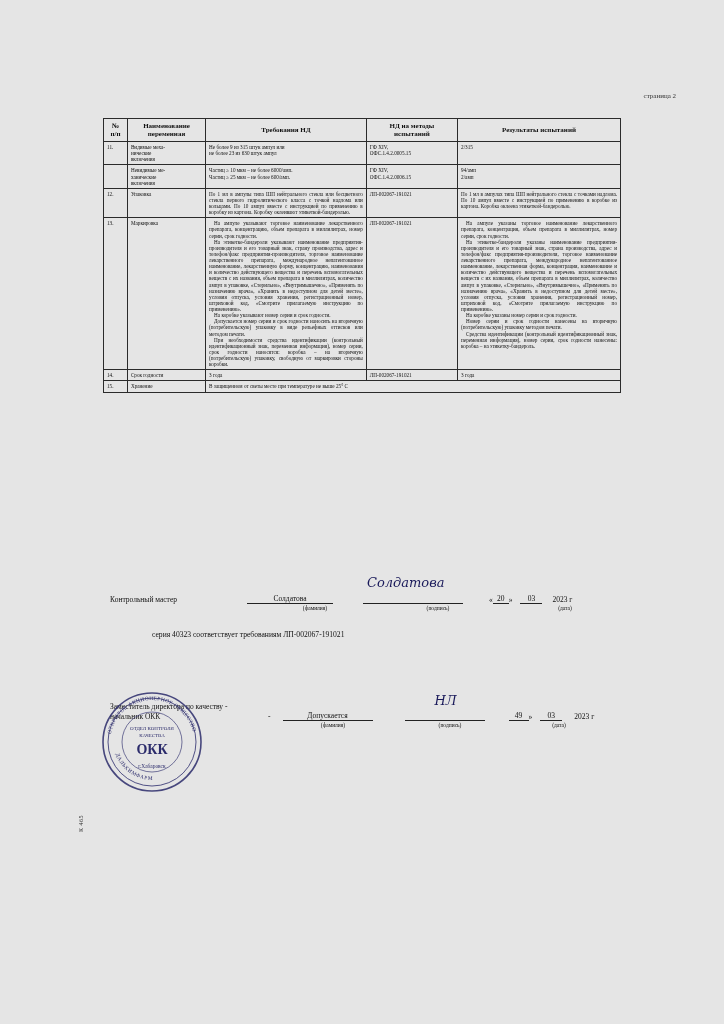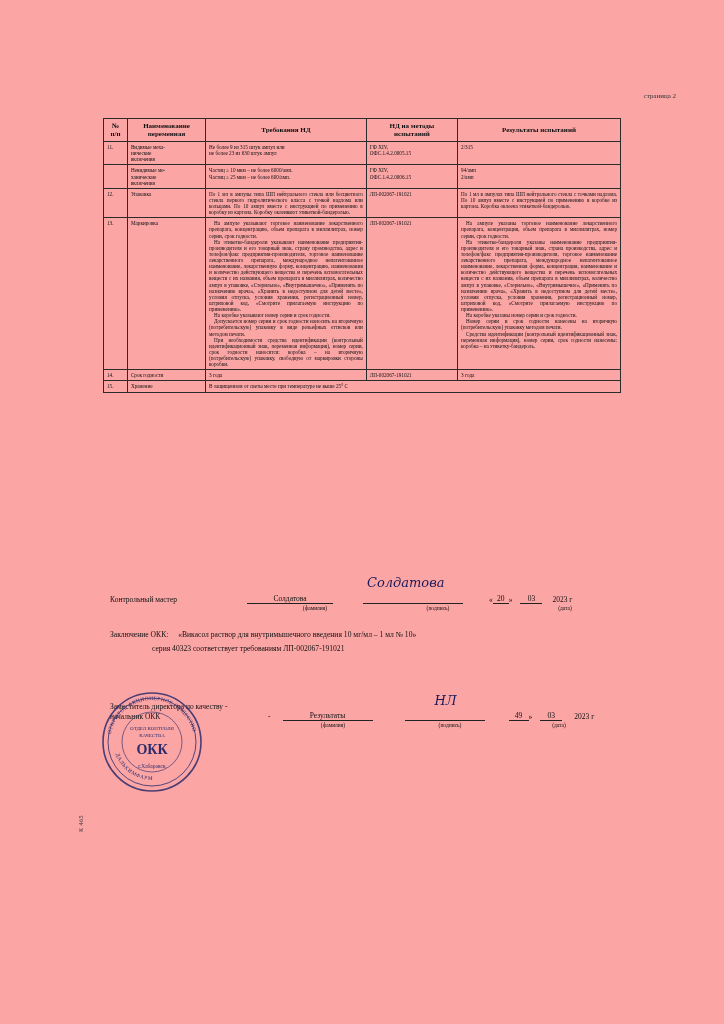--- a/index.html
+++ b/index.html
@@ -18,7 +18,7 @@
   .page {
     position: absolute;
     inset: 0;
-    background: #fca5a5;
+    background: #e5e5e5;
   }
   .page-number {
     position: absolute;

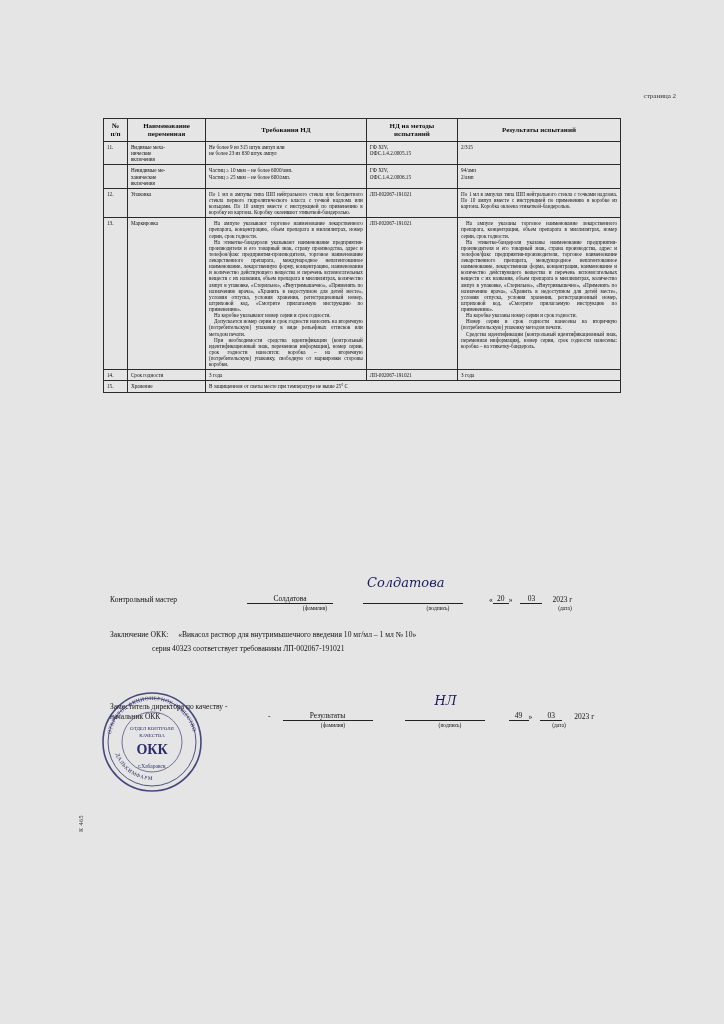--- a/index.html
+++ b/index.html
@@ -272,11 +272,6 @@
   </div>
 
   <div class="concl">
-    <div>
-      <span>Заключение ОКК:</span>
-      <span style="display:inline-block;width:6px;"></span>
-      <span>«Викасол  раствор для внутримышечного введения  10 мг/мл – 1 мл № 10»</span>
-    </div>
     <div style="margin-left:42px;">серия 40323 соответствует  требованиям ЛП-002067-191021</div>
   </div>
 

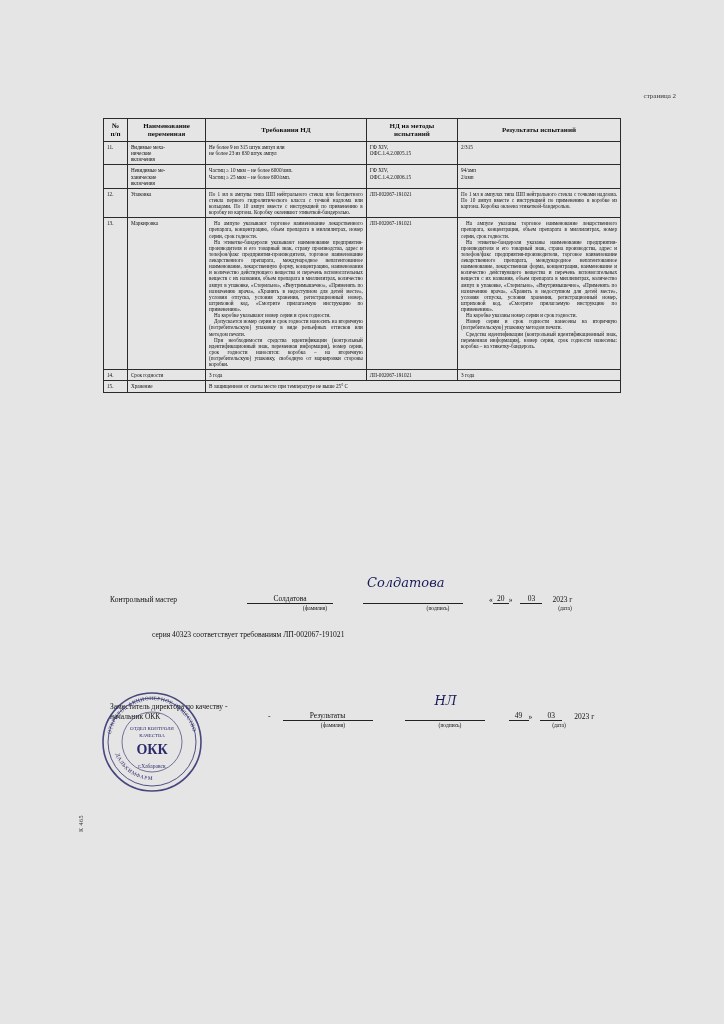--- a/index.html
+++ b/index.html
@@ -284,7 +284,7 @@
       <span style="width:8px;"></span>
       <span>-</span>
       <span style="width:12px;"></span>
-      <span class="underline" style="width:90px;">Результаты</span>
+      <span class="underline" style="width:90px;">Допускается</span>
       <span style="width:32px;"></span>
       <span class="underline" style="width:80px; position:relative; height:14px;">
         <span class="sig-script" style="position:absolute; left:30px; top:-13px;">НЛ</span>

